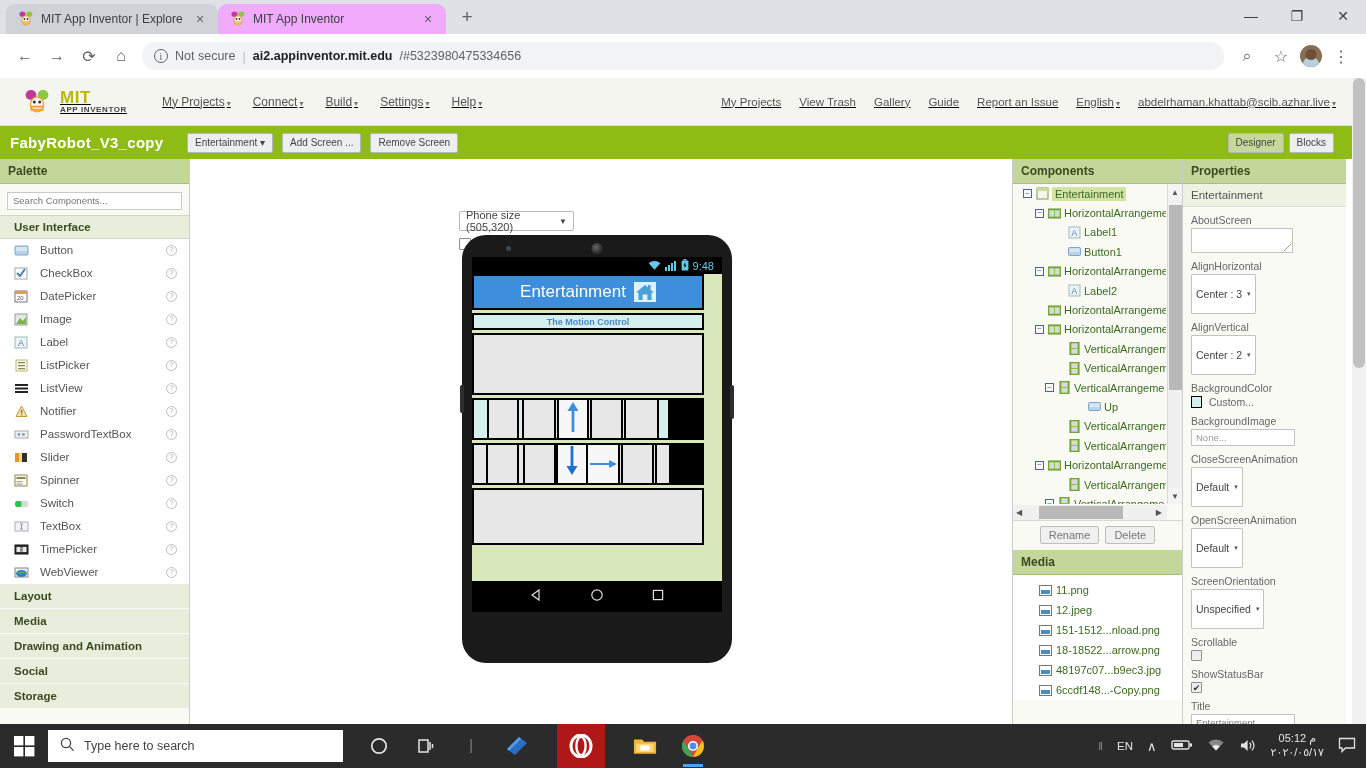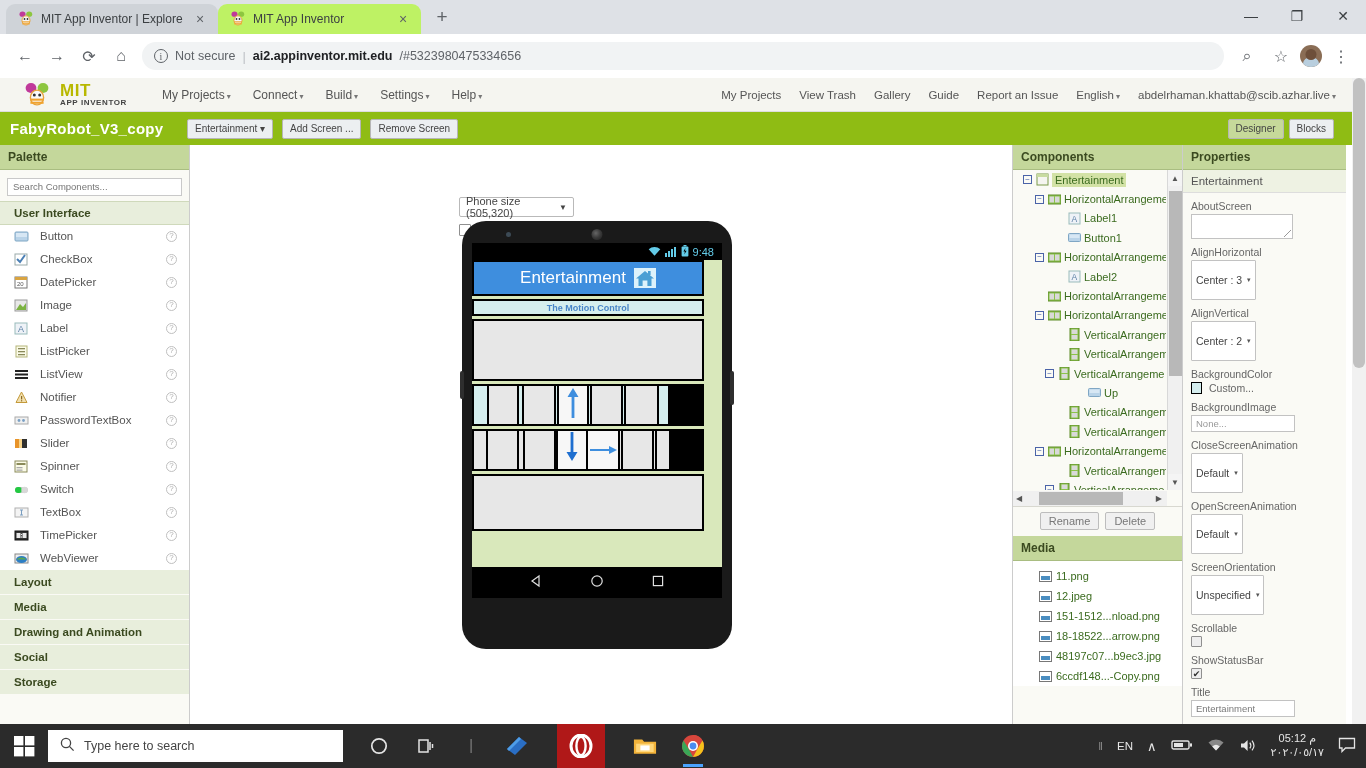--- a/index.html
+++ b/index.html
@@ -18,7 +18,7 @@
     font-size: 12px; color: #3c4043; position: relative; min-width: 150px;
   }
   .tab.inactive { background: #cfd3d8; width: 212px; }
-  .tab.active { background: #bef264; width: 203px; }
+  .tab.active { background: #f0abfc; width: 228px; }
   .tab-title { flex: 1; white-space: nowrap; overflow: hidden; text-overflow: clip; font-size: 12px; }
   .tab-close { font-size: 14px; color: #5f6368; width: 16px; text-align: center; line-height: 1; }
   .newtab { margin-left: 8px; margin-bottom: 4px; font-size: 19px; color: #5f6368; width: 26px; height: 26px;

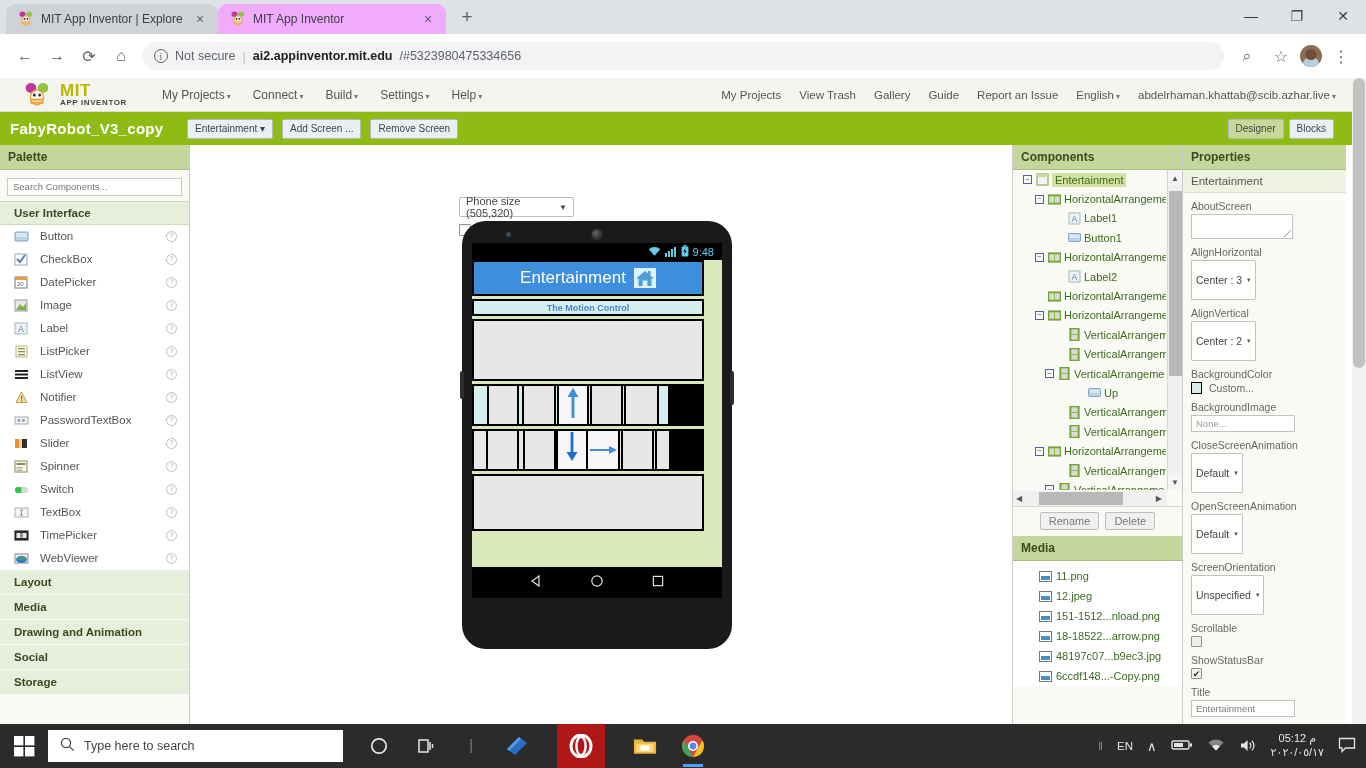--- a/index.html
+++ b/index.html
@@ -54,8 +54,9 @@
   .page { width: 1366px; height: 690px; background: #fff; position: relative; overflow: hidden; }
 
   .ai-header {
-    height: 34px; background: #f5f5f0; display: flex; align-items: center;
+    height: 48px; background: #f5f5f0; display: flex; align-items: center;
     border-bottom: 1px solid #ddd;
+    text-decoration: underline;
   }
   .brand { display: flex; align-items: center; padding-left: 22px; width: 162px; gap: 6px; }
   .brand-logo { width: 32px; height: 26px; position: relative; }

